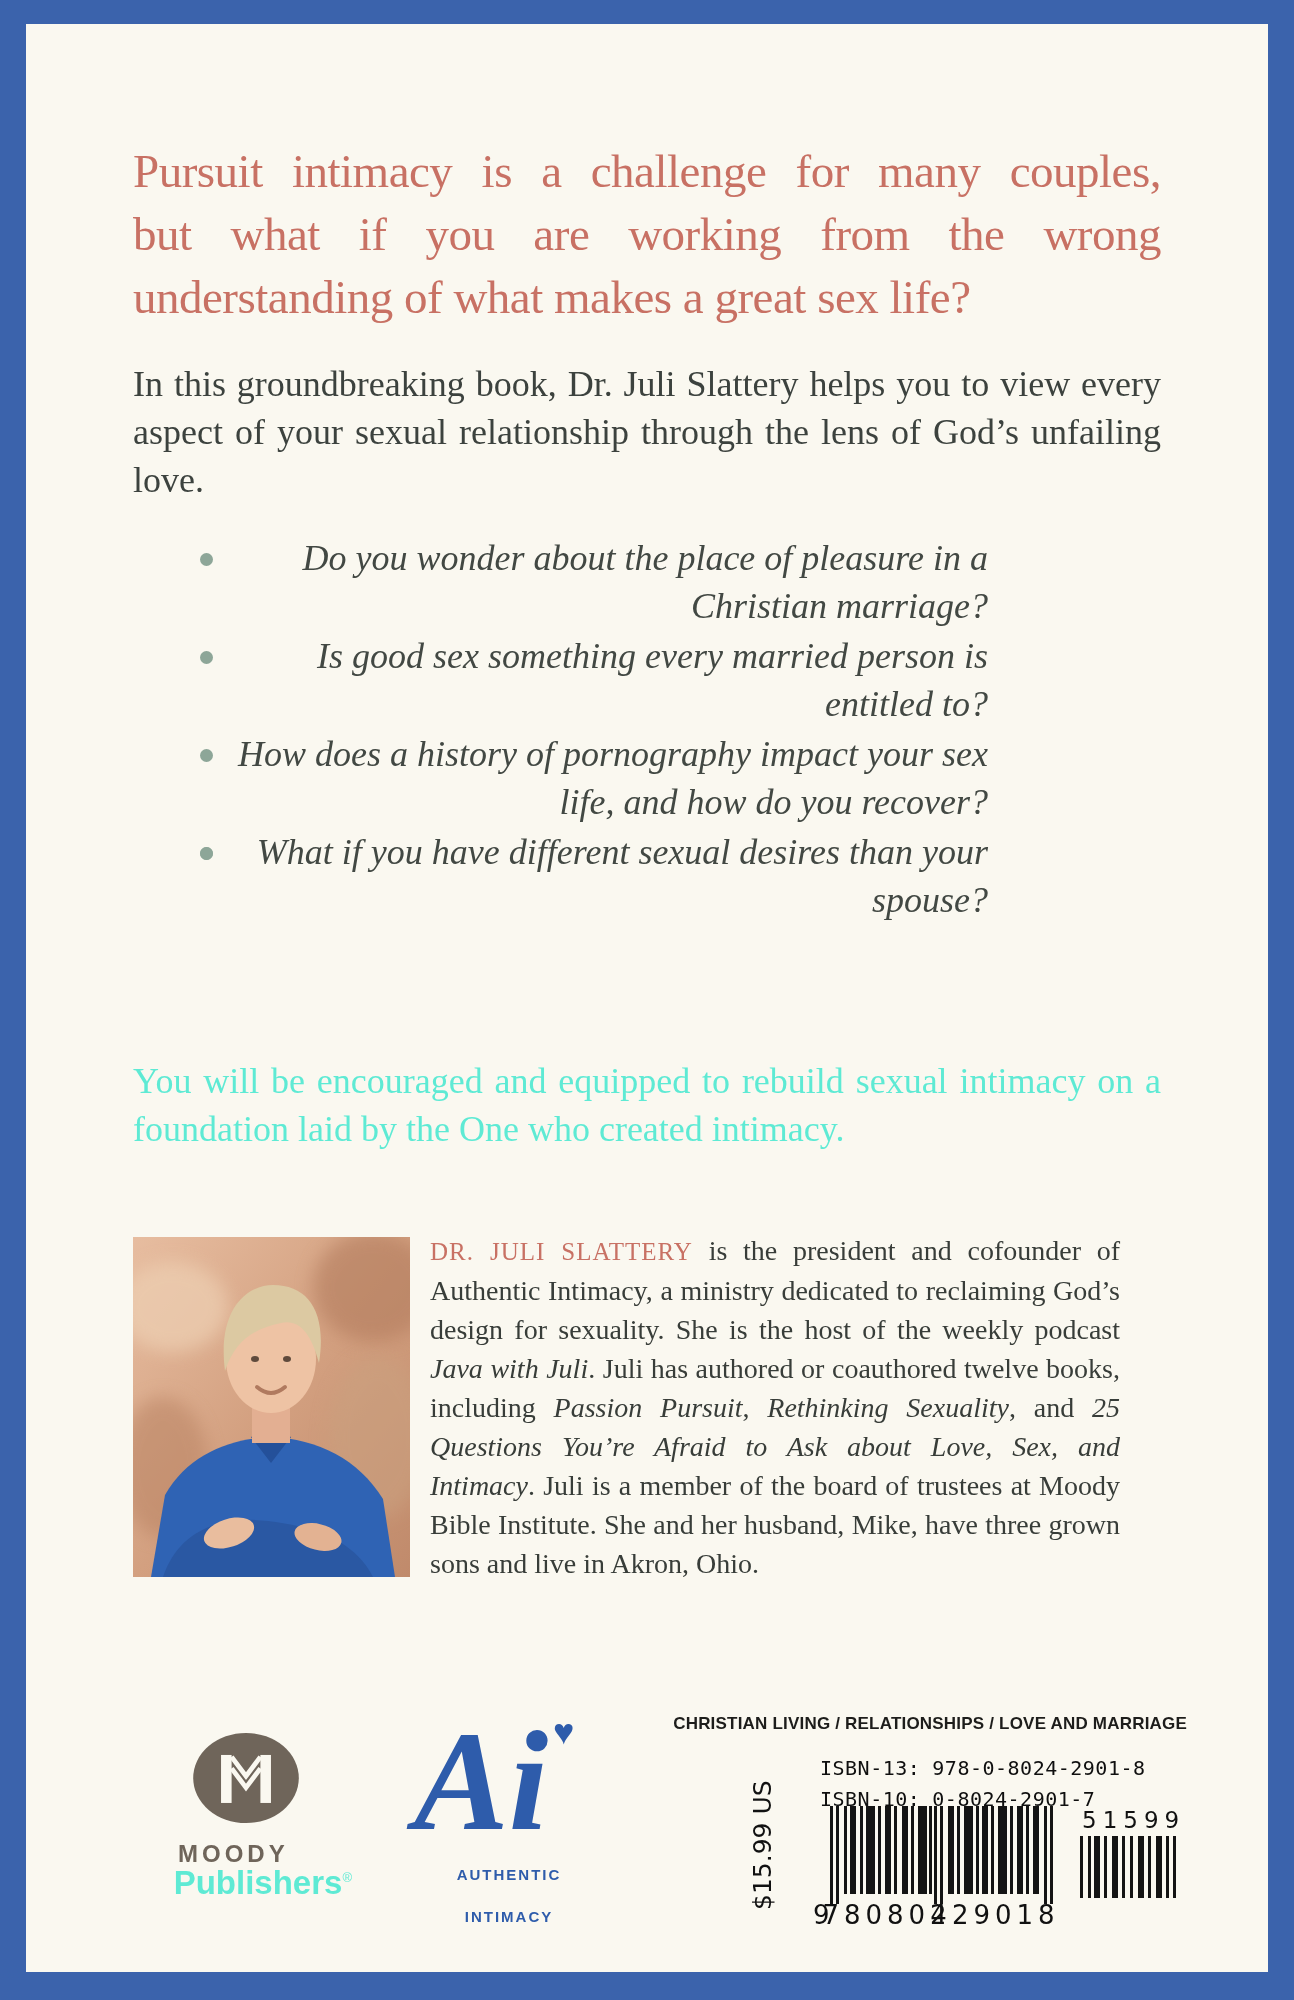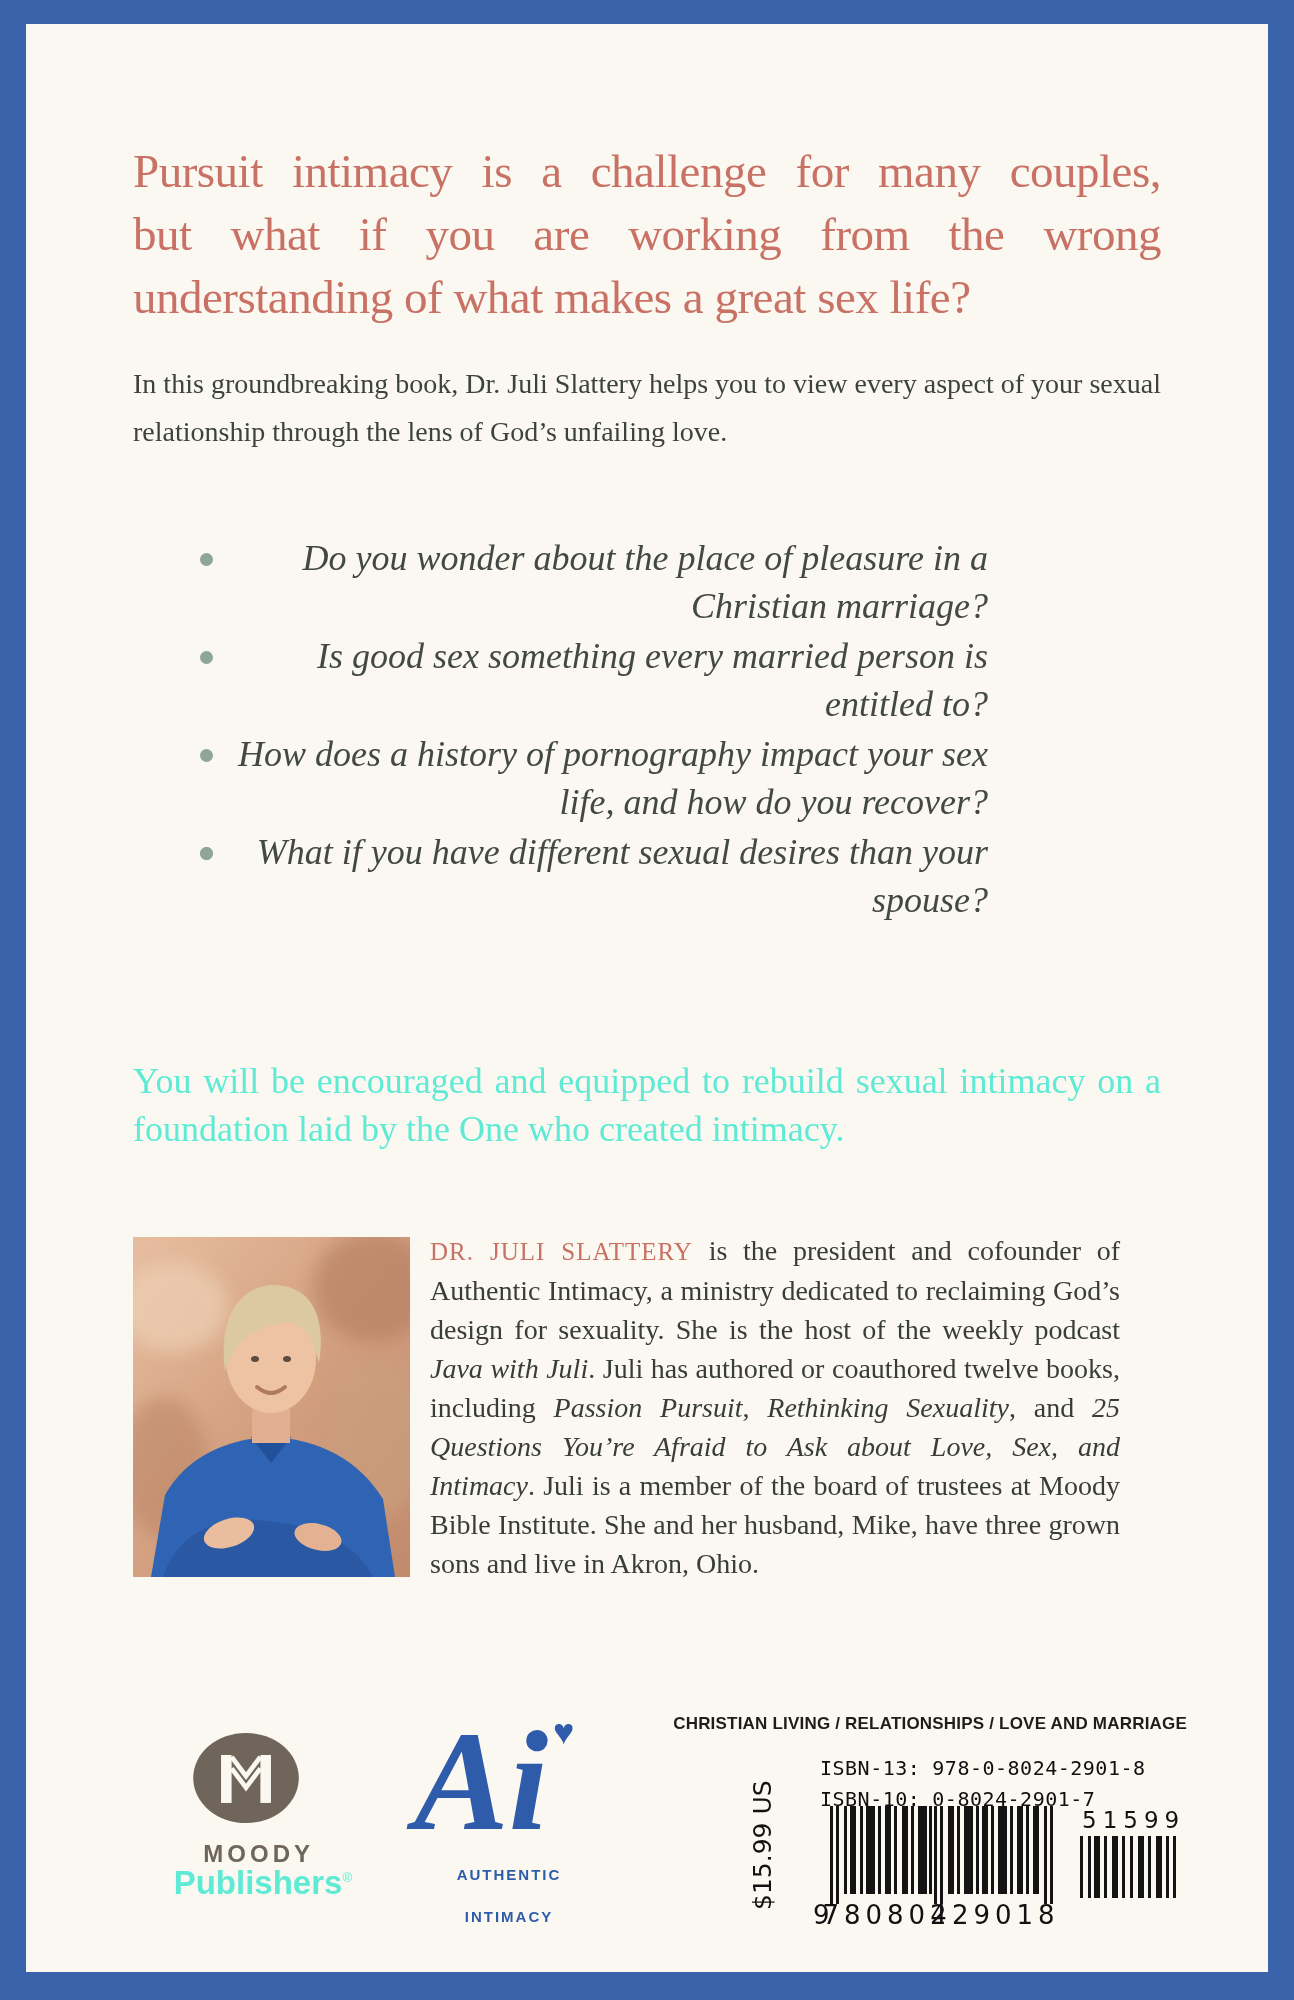--- a/index.html
+++ b/index.html
@@ -15,7 +15,7 @@
   .headline .ll{text-align:left;}
 
   
-  .intro{left:133px;top:360px;width:1028px;font-size:28px;line-height:48px;color:#3c423e;
+  .intro{left:133px;top:360px;width:1028px;font-size:36px;line-height:48px;color:#3c423e;
          text-align:justify;}
   .closing{left:133px;top:1057px;width:1028px;font-size:36px;line-height:48px;color:#5eead4;
            text-align:justify;}

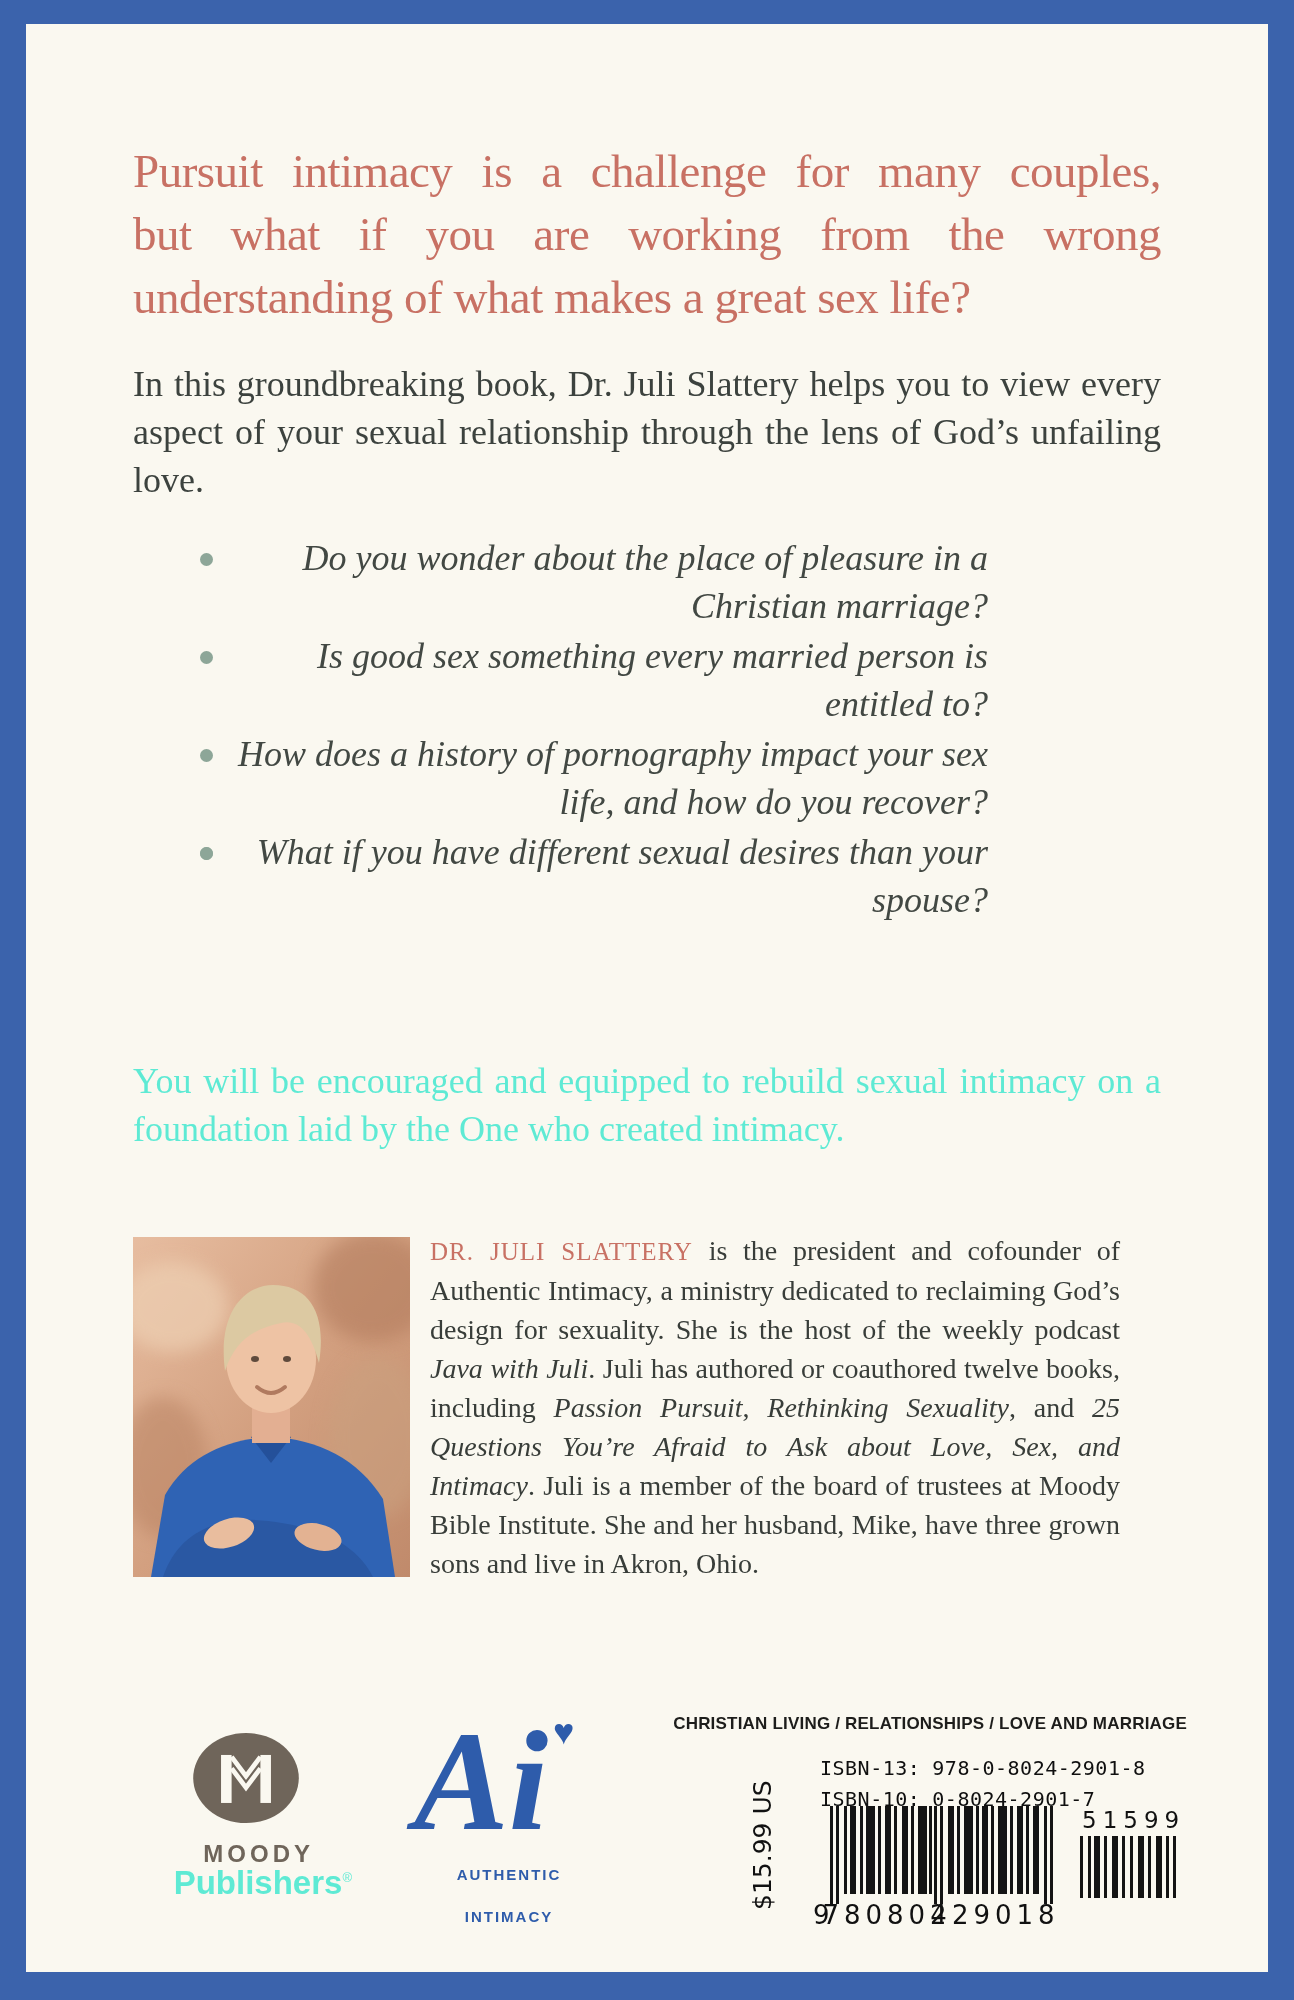--- a/index.html
+++ b/index.html
@@ -35,7 +35,7 @@
 
   
   .moody-logo{left:188px;top:1730px;width:116px;height:96px;}
-  .moody-word{left:178px;top:1840px;width:136px;text-align:right;font-family:"Liberation Sans",sans-serif;
+  .moody-word{left:178px;top:1840px;width:136px;text-align:left;font-family:"Liberation Sans",sans-serif;
               font-weight:bold;font-size:24px;letter-spacing:4px;color:#6f655a;}
   .pub-word{left:140px;top:1864px;width:212px;text-align:right;font-family:"Liberation Sans",sans-serif;
             font-weight:bold;font-size:33px;color:#5eead4;}

